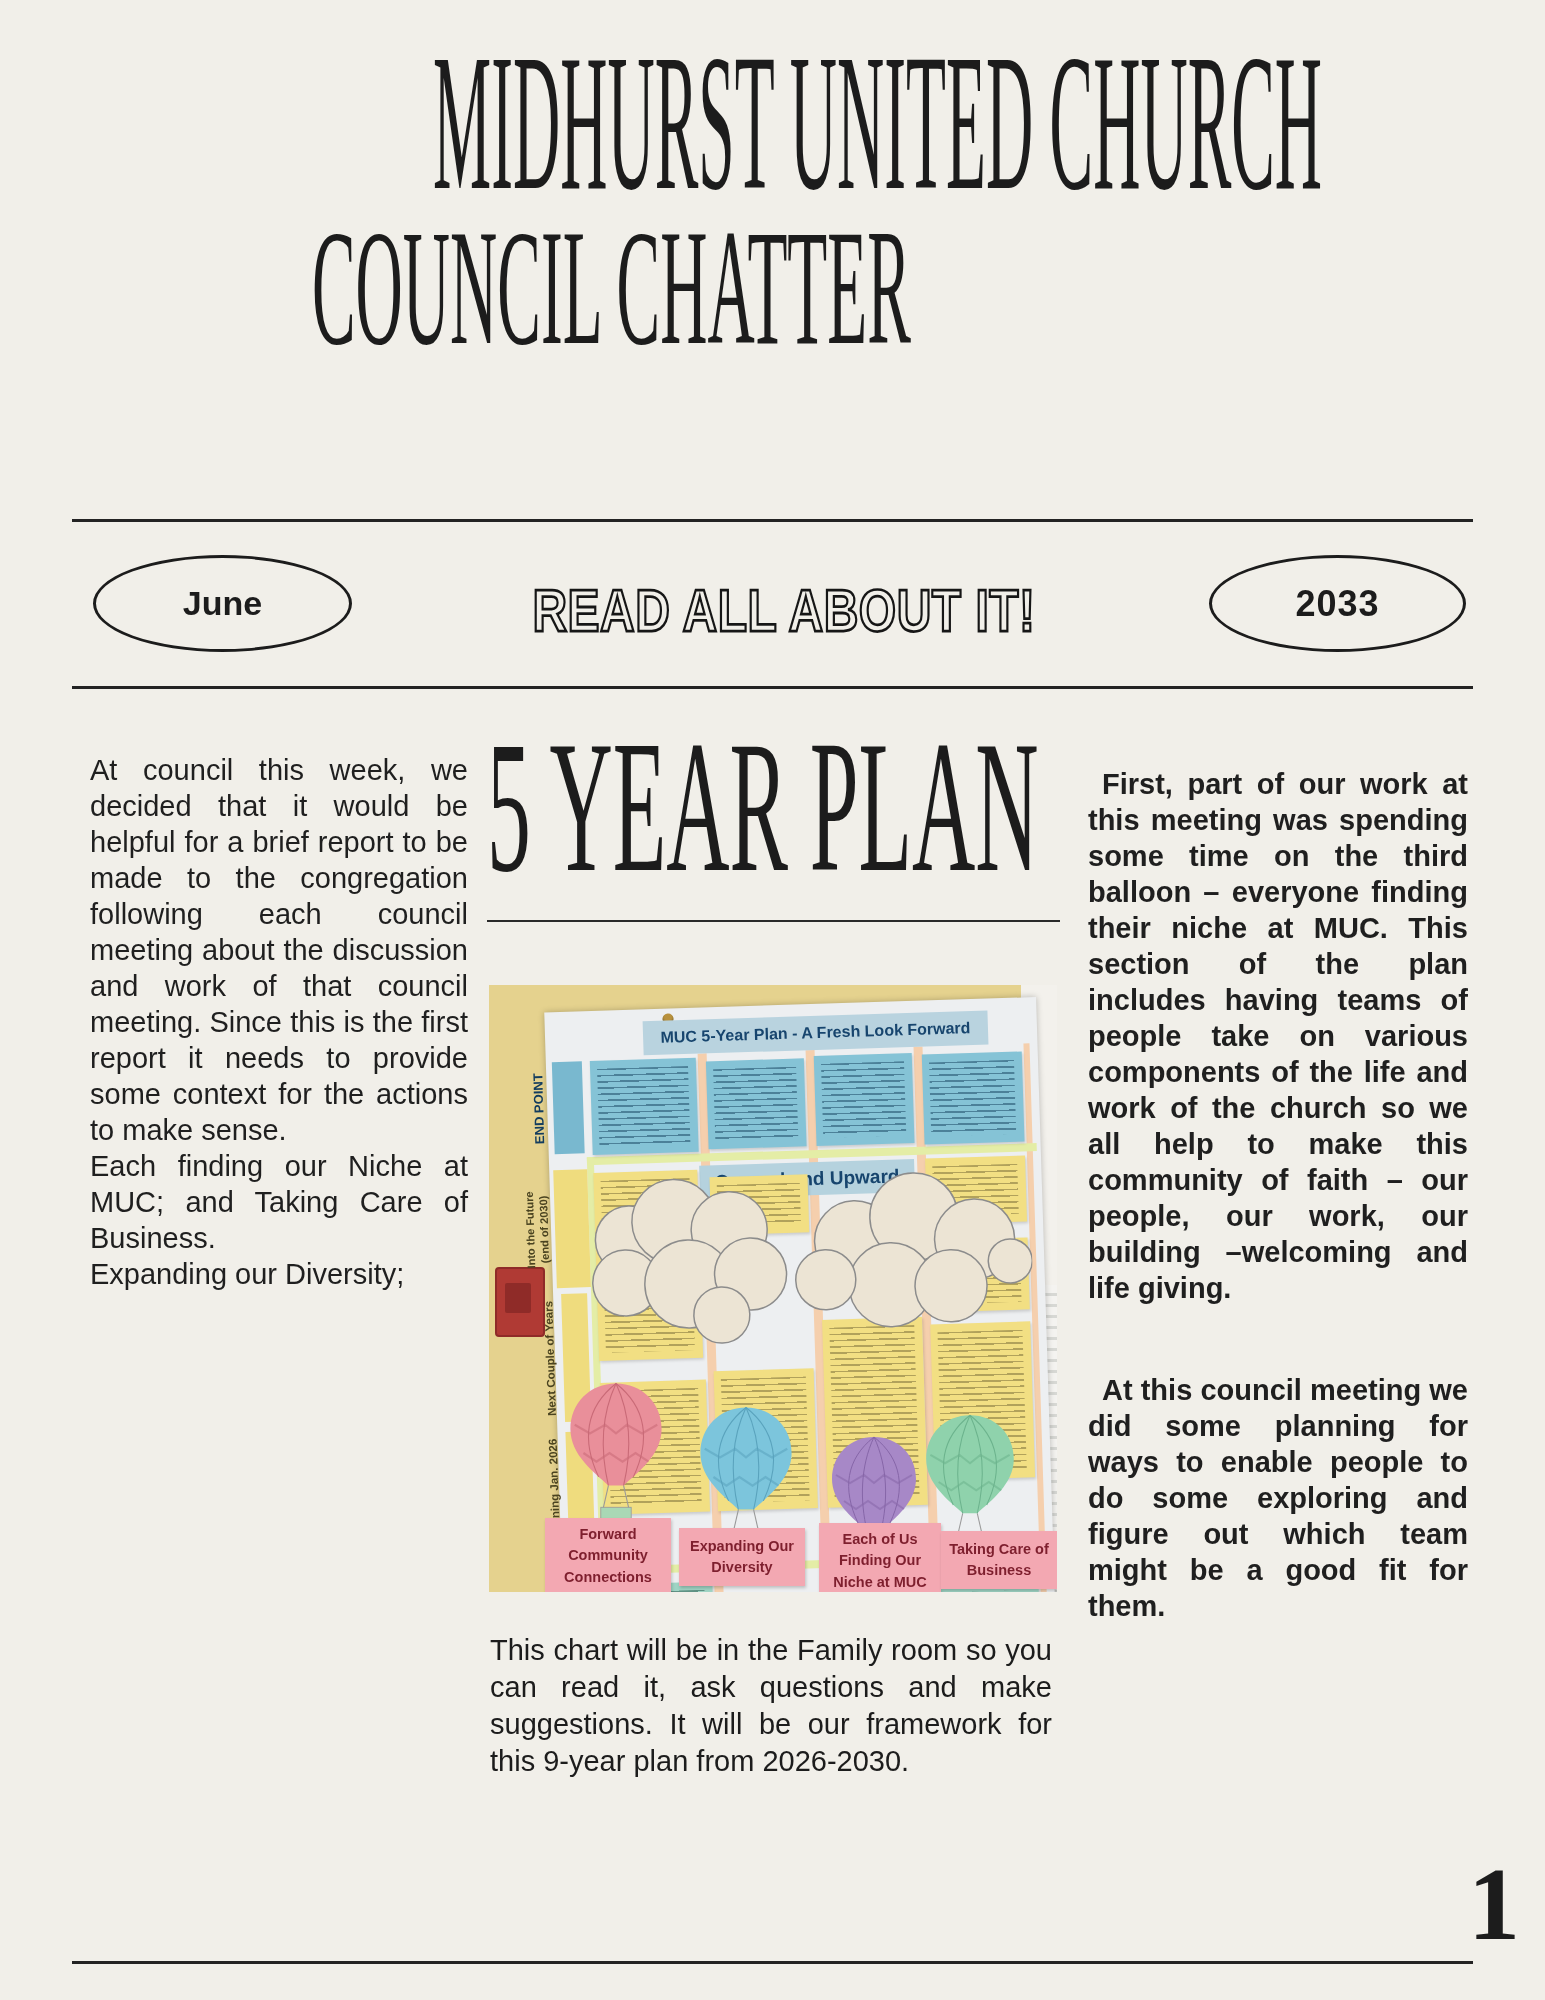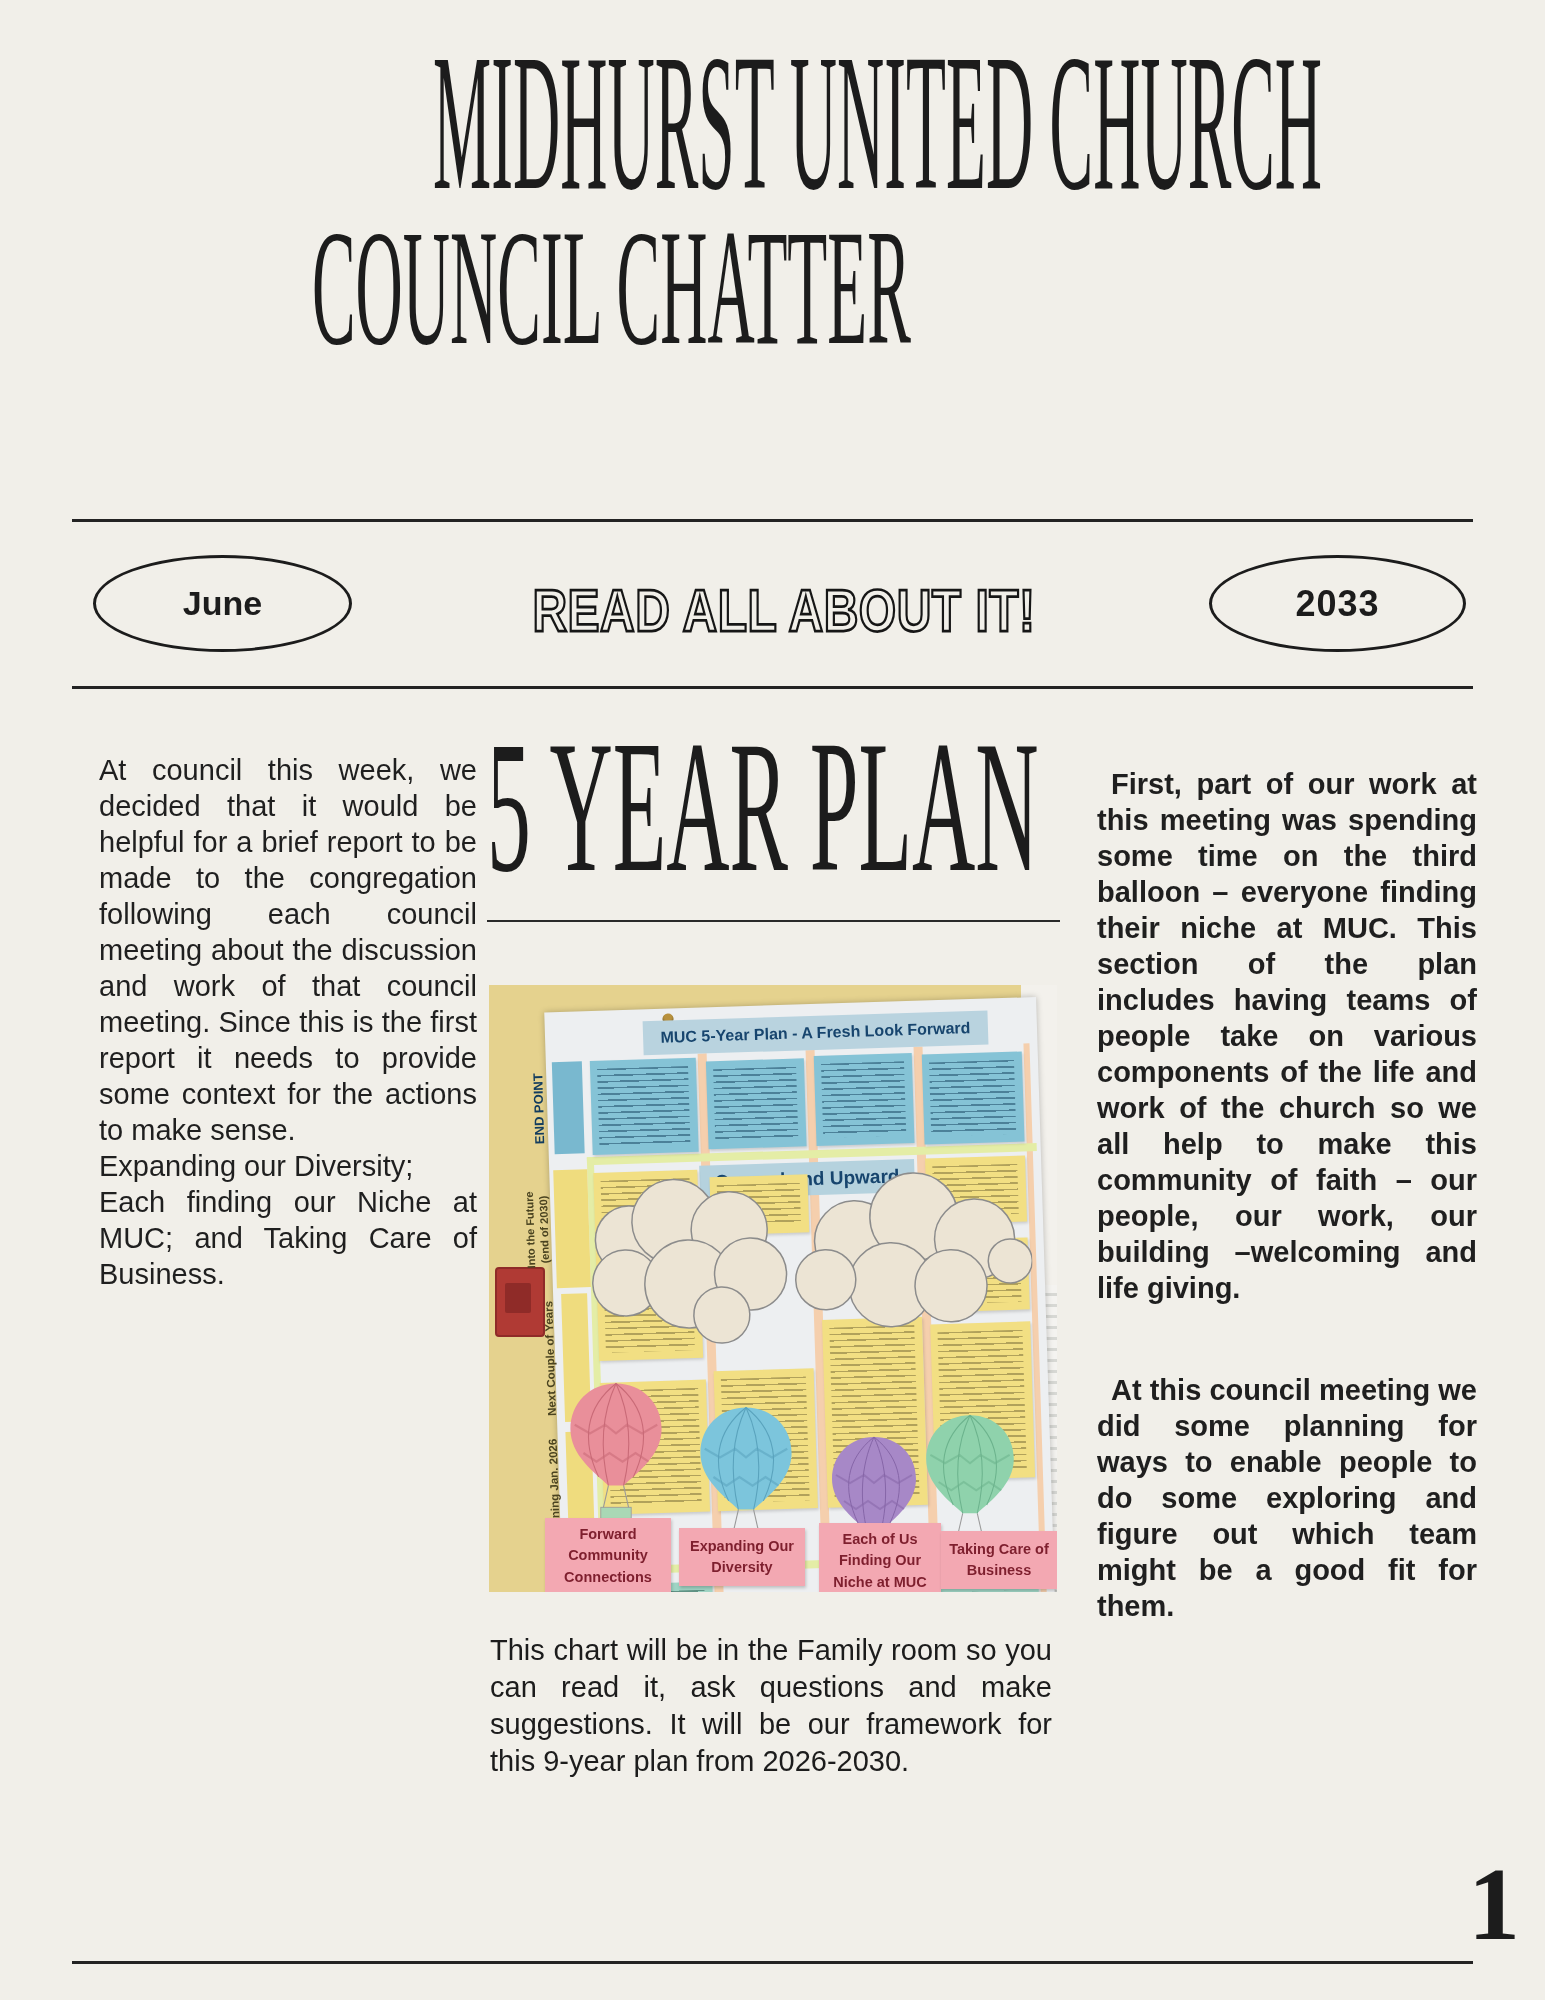--- a/index.html
+++ b/index.html
@@ -20,7 +20,7 @@
         font-weight:bold;font-size:48px;letter-spacing:0.5px;color:transparent;
         -webkit-text-stroke:2.2px #161616;transform:scaleY(1.25);transform-origin:50% 0;white-space:nowrap;}
   
-  .col{position:absolute;font-size:29px;line-height:36px;text-align:justify;color:#1f1f1f;margin-left:9px;}
+  .col{position:absolute;font-size:29px;line-height:36px;text-align:justify;color:#1f1f1f;}
   .col p{margin:0;}
   .col-left{left:90px;top:752px;width:378px;}
   .col-right{left:1088px;top:766px;width:380px;font-weight:bold;}

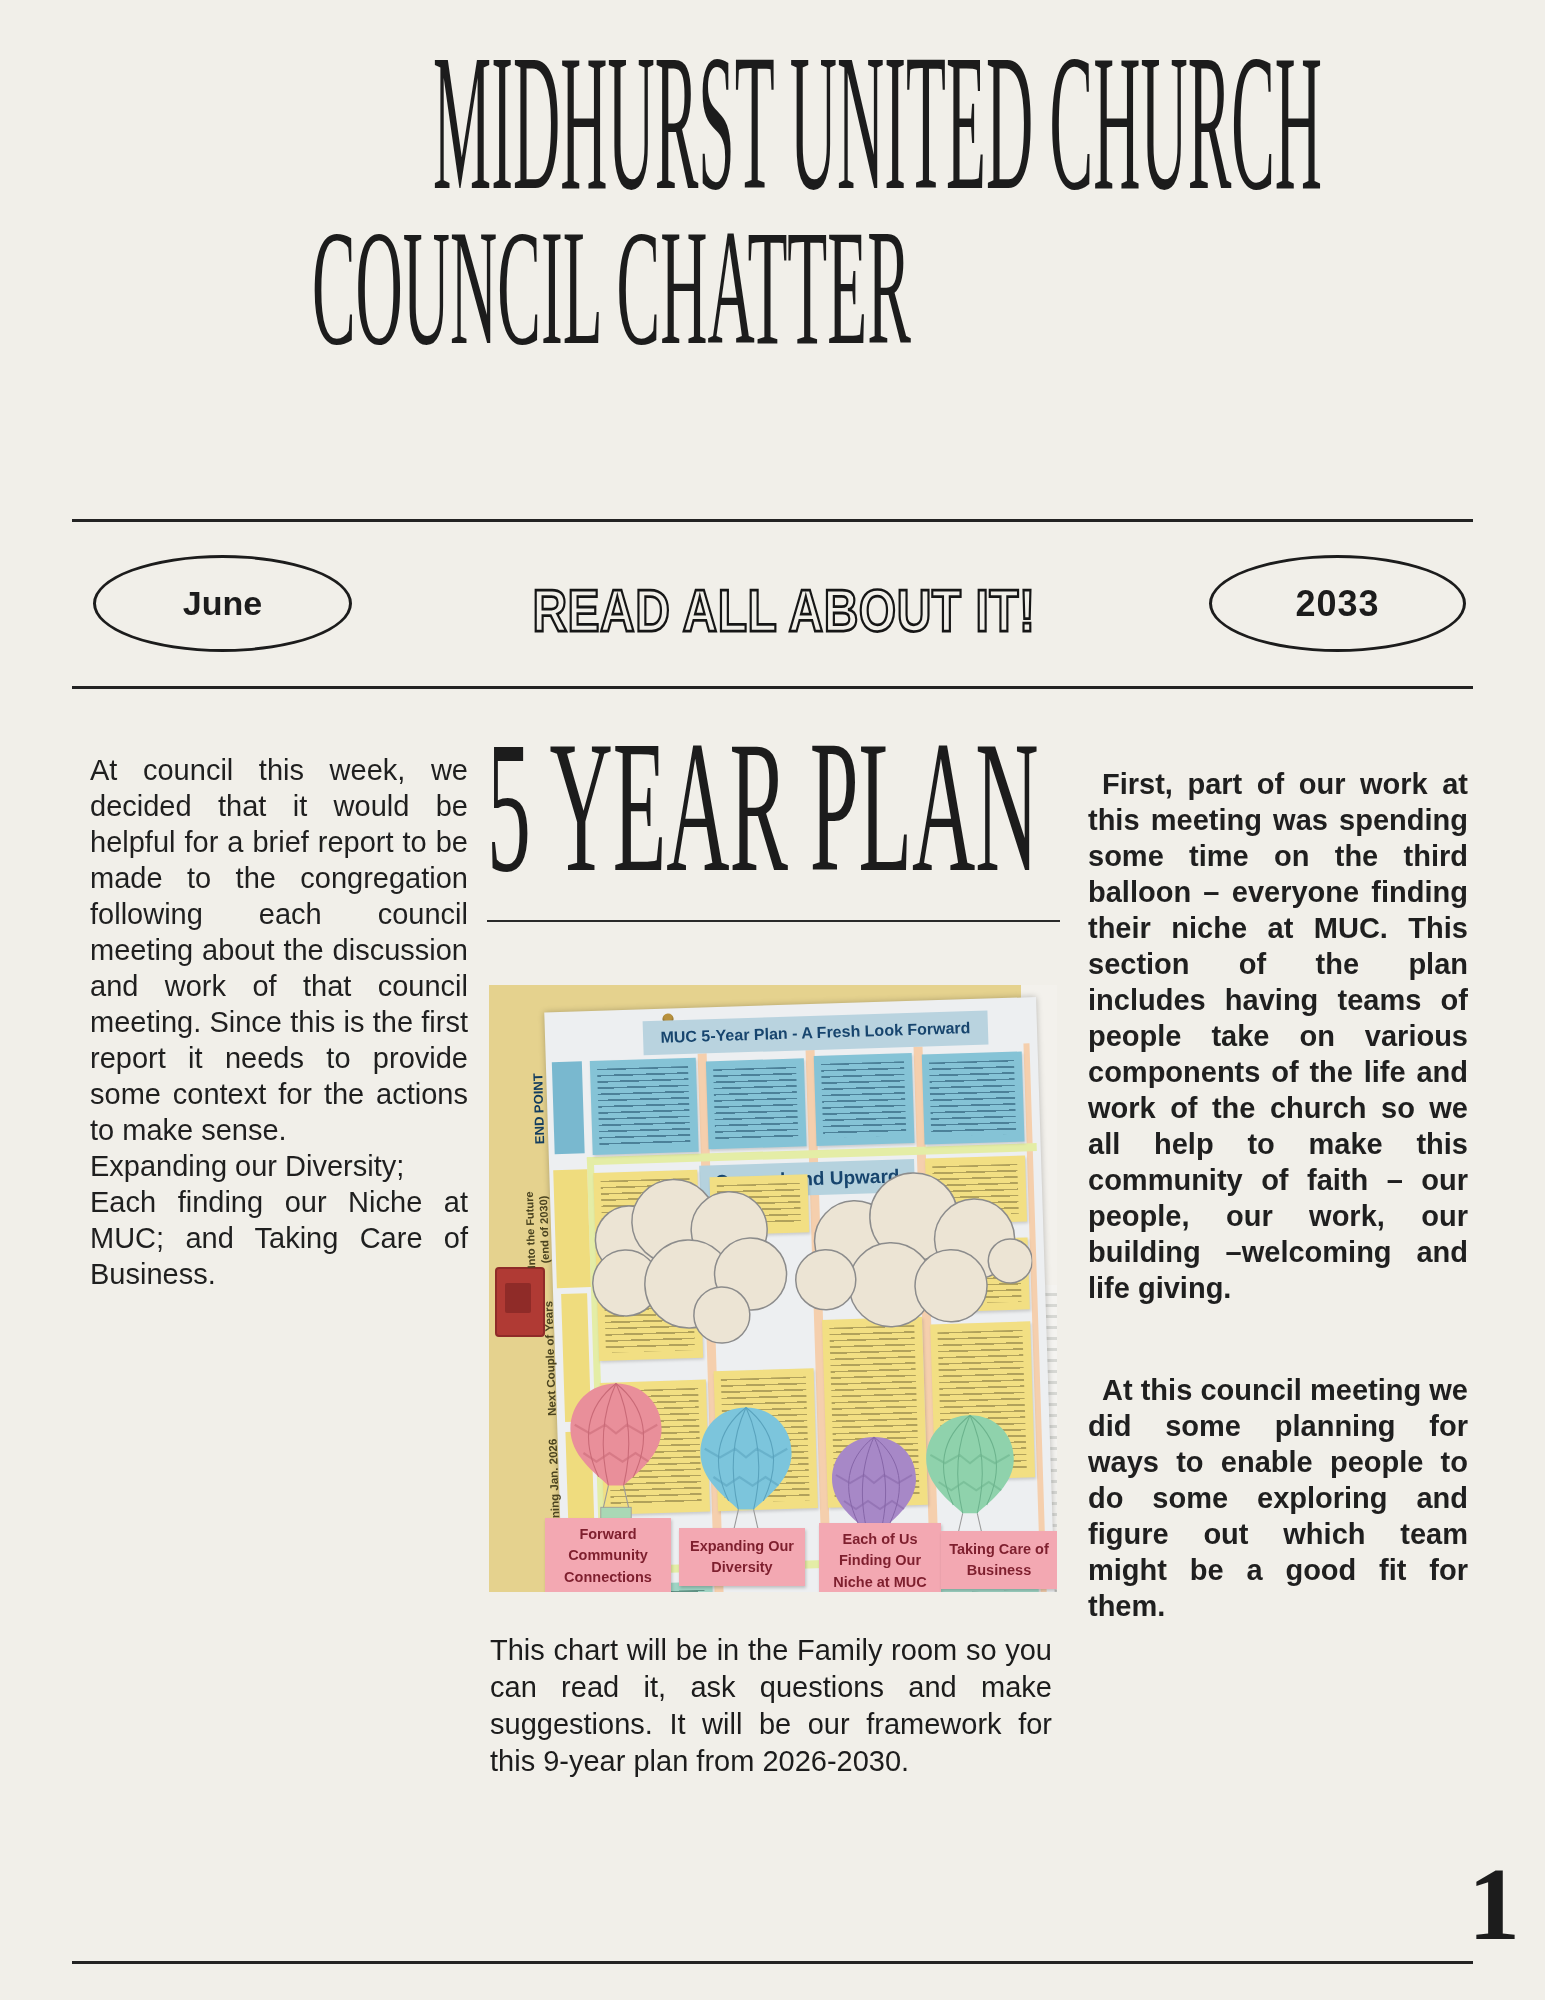--- a/index.html
+++ b/index.html
@@ -96,8 +96,8 @@
 
 <div class="col col-left">
   <p>At council this week, we decided that it would be helpful for a brief report to be made to the congregation following each council meeting about the discussion and work of that council meeting. Since this is the first report it needs to provide some context for the actions to make sense.</p>
+  <p>Each finding our Niche at MUC; and Taking Care of Business.</p>
   <p>Expanding our Diversity;</p>
-  <p>Each finding our Niche at MUC; and Taking Care of Business.</p>
 </div>
 
 <div class="headline"><span>5 YEAR PLAN</span></div>

